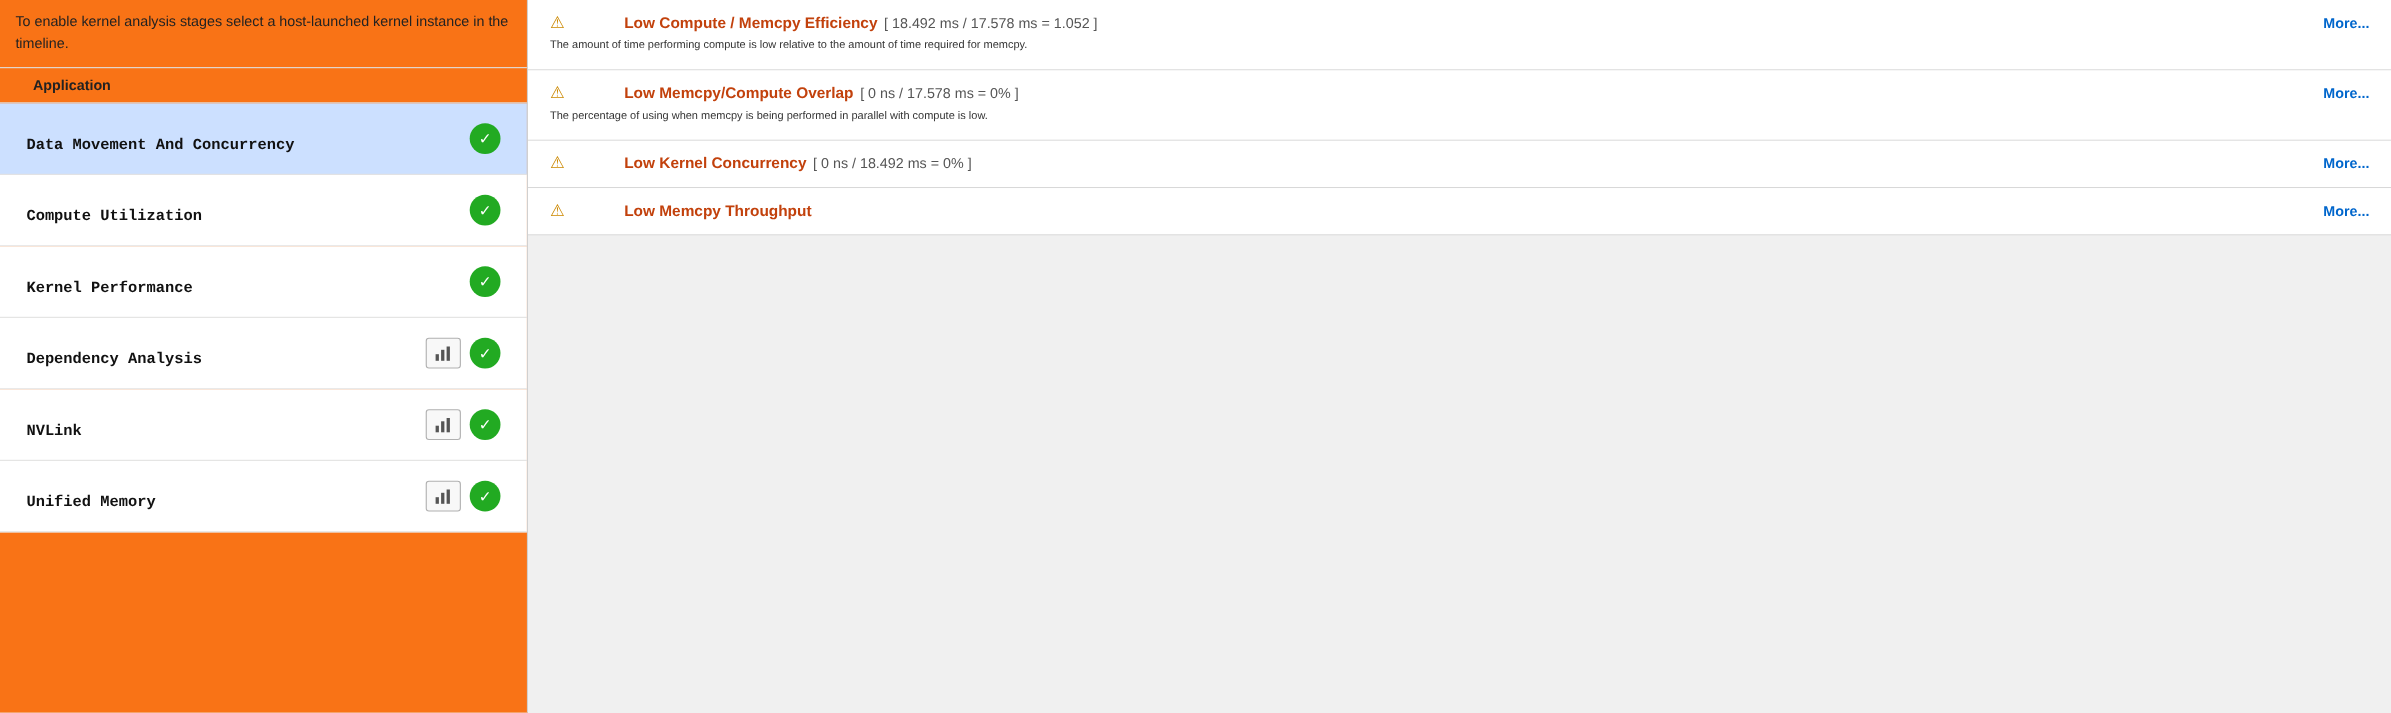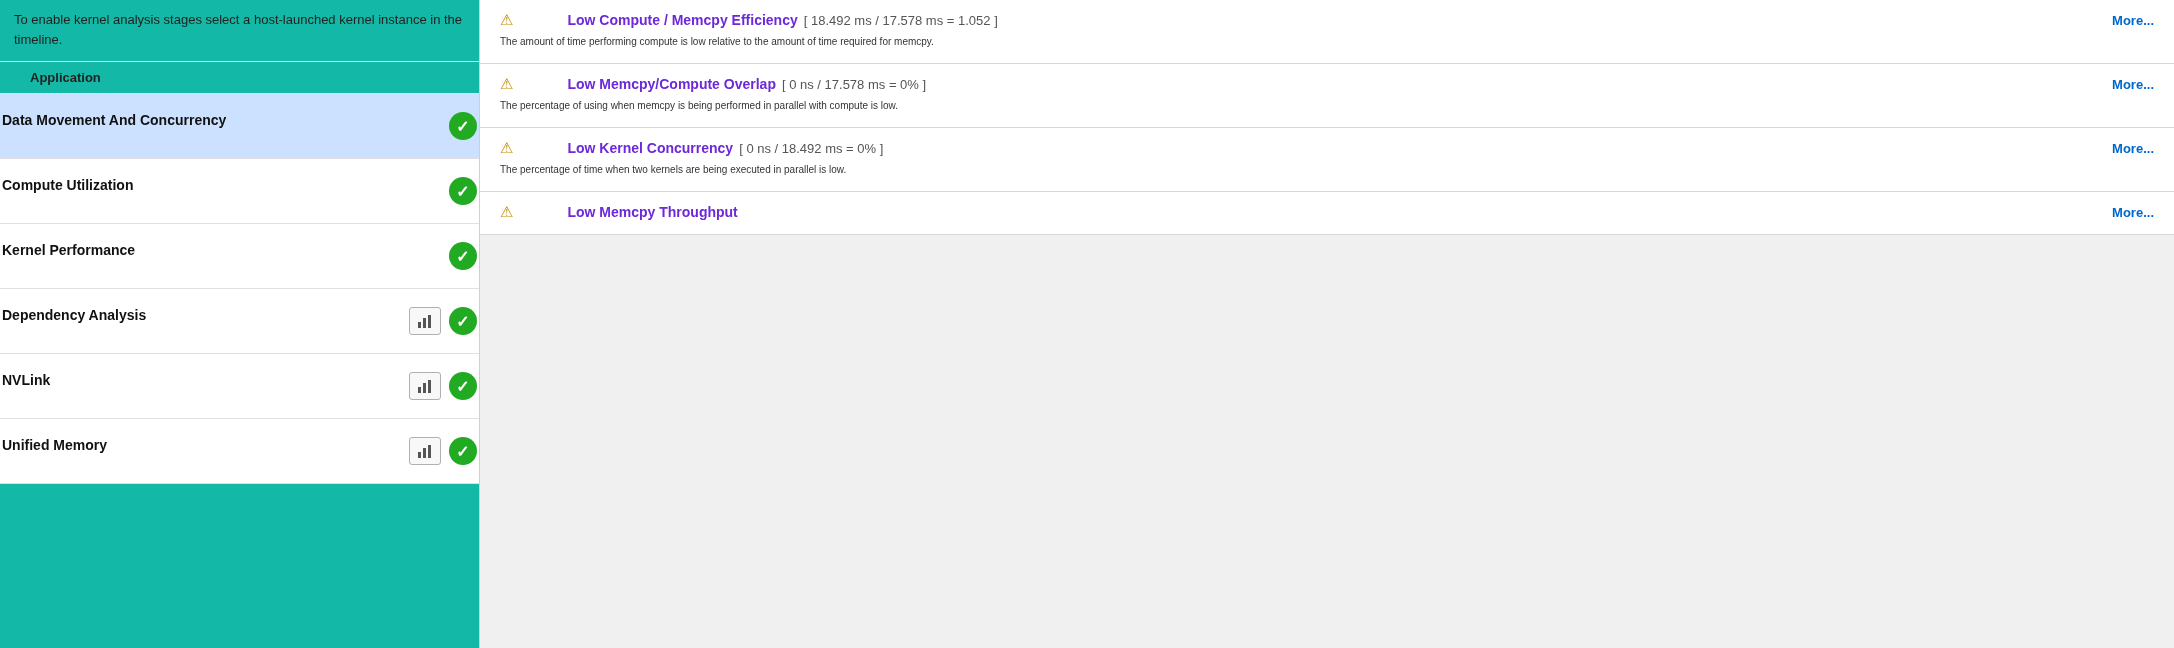--- a/index.html
+++ b/index.html
@@ -15,7 +15,7 @@
     
     .left-panel {
       width: 480px;
-      background: #14b8a6;
+      background: #f97316;
       border-right: 1px solid #d0d0d0;
       display: flex;
       flex-direction: column;

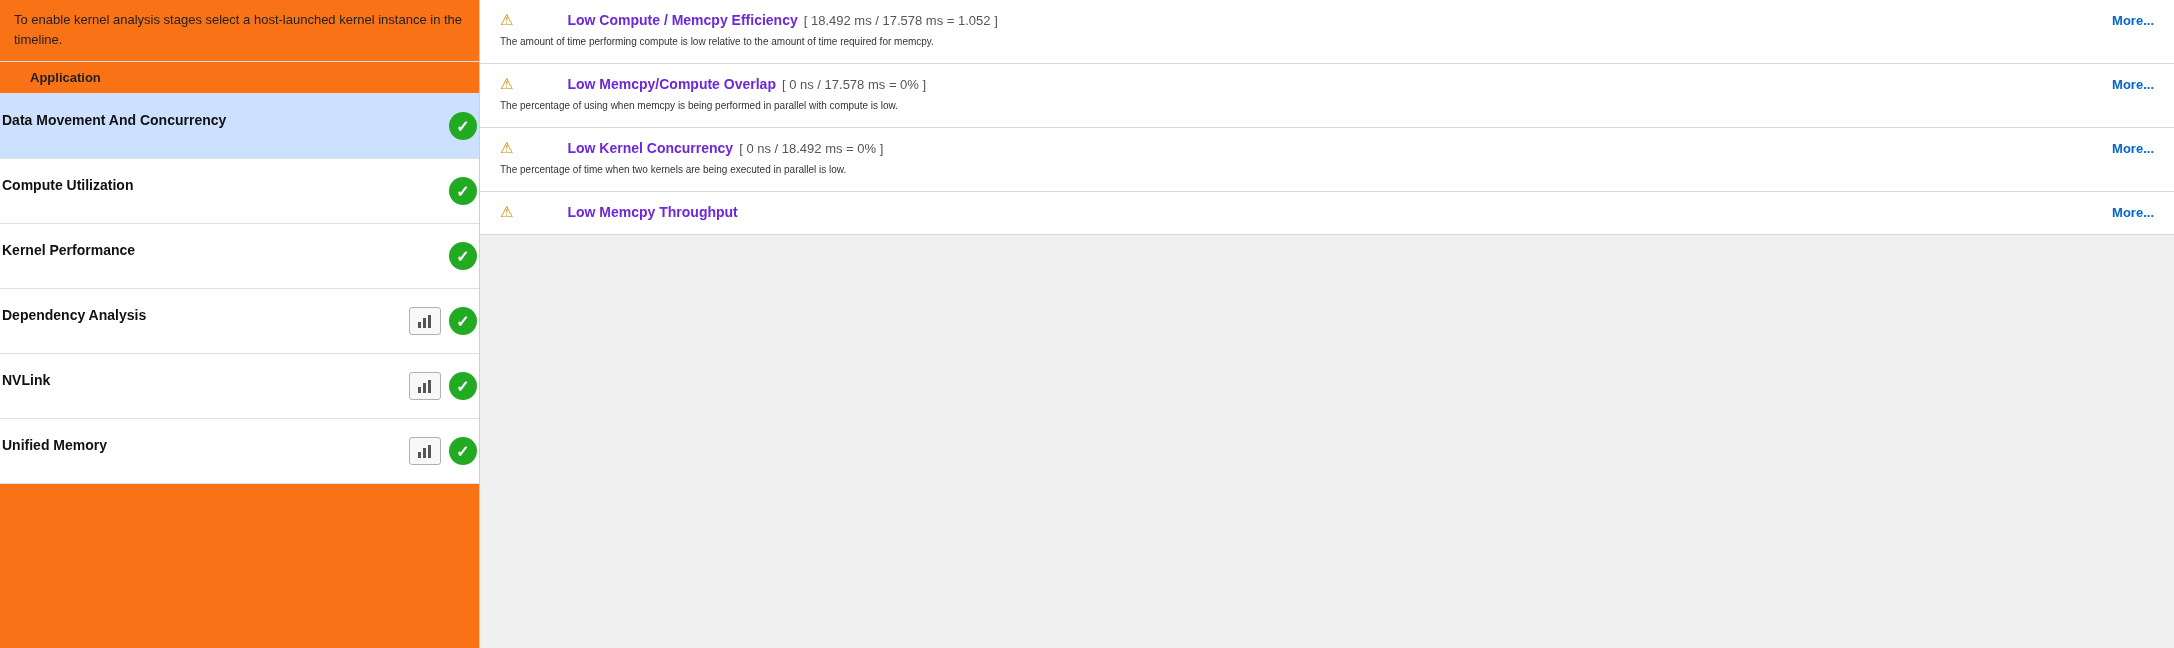--- a/index.html
+++ b/index.html
@@ -137,7 +137,7 @@
     .warning-title {
       font-weight: bold;
       font-size: 14px;
-      color: #6d28d9;
+      color: #c2410c;
       padding-left: 48px;
     }
 

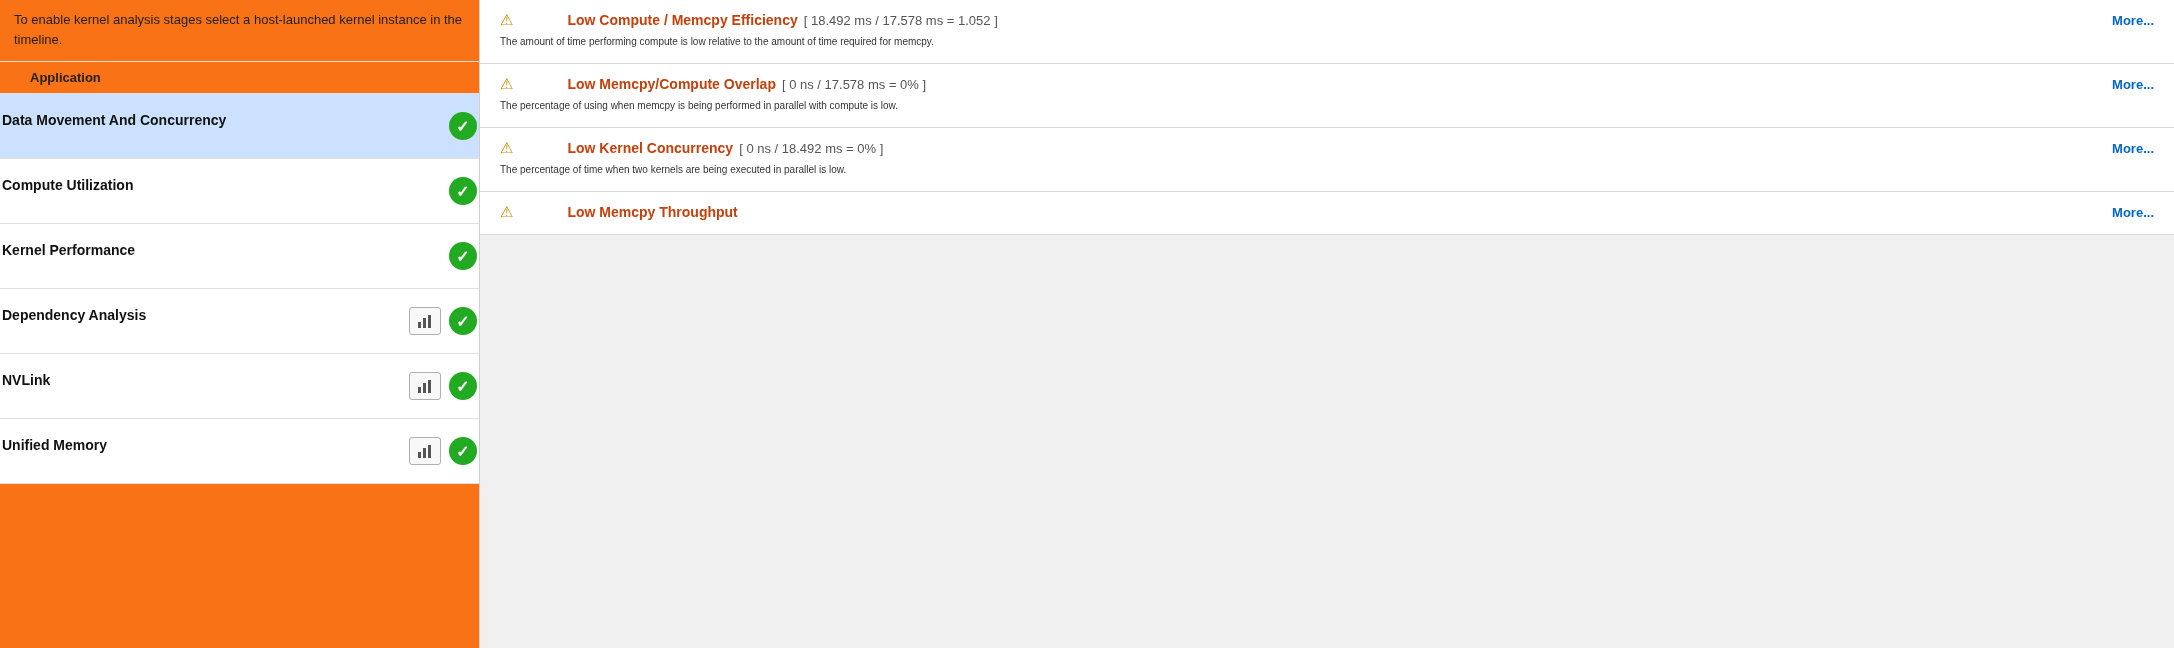--- a/index.html
+++ b/index.html
@@ -40,12 +40,13 @@
 
     .nav-item {
       display: flex;
-      align-items: flex-start;
+      align-items: flex-end;
       justify-content: space-between;
-      padding: 18px 2px;
+      padding: 18px 24px;
       border-bottom: 1px solid #e0e0e0;
       cursor: pointer;
       background: #fff;
+      font-family: Liberation Mono, monospace;
     }
 
     .nav-item.active {

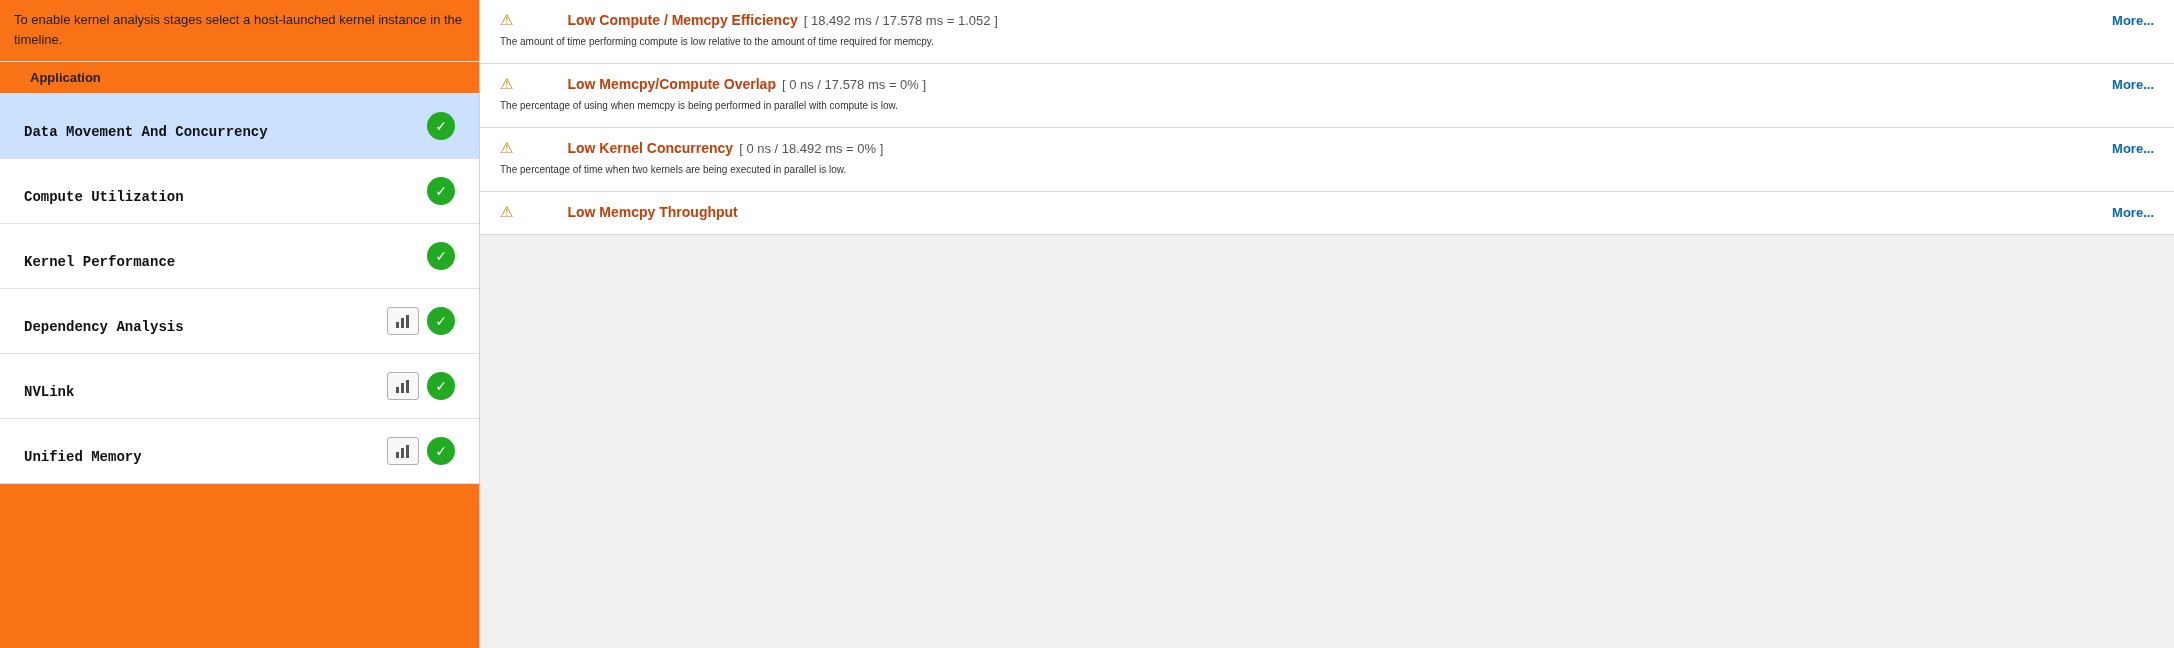--- a/index.html
+++ b/index.html
@@ -267,7 +267,6 @@
           </div>
           <a class="more-link" href="#">More...</a>
         </div>
-        <div class="warning-body">The percentage of time when two kernels are being executed in parallel is low.</div>
       </div>
       <div class="warning-card">
         <div class="warning-card-header">

